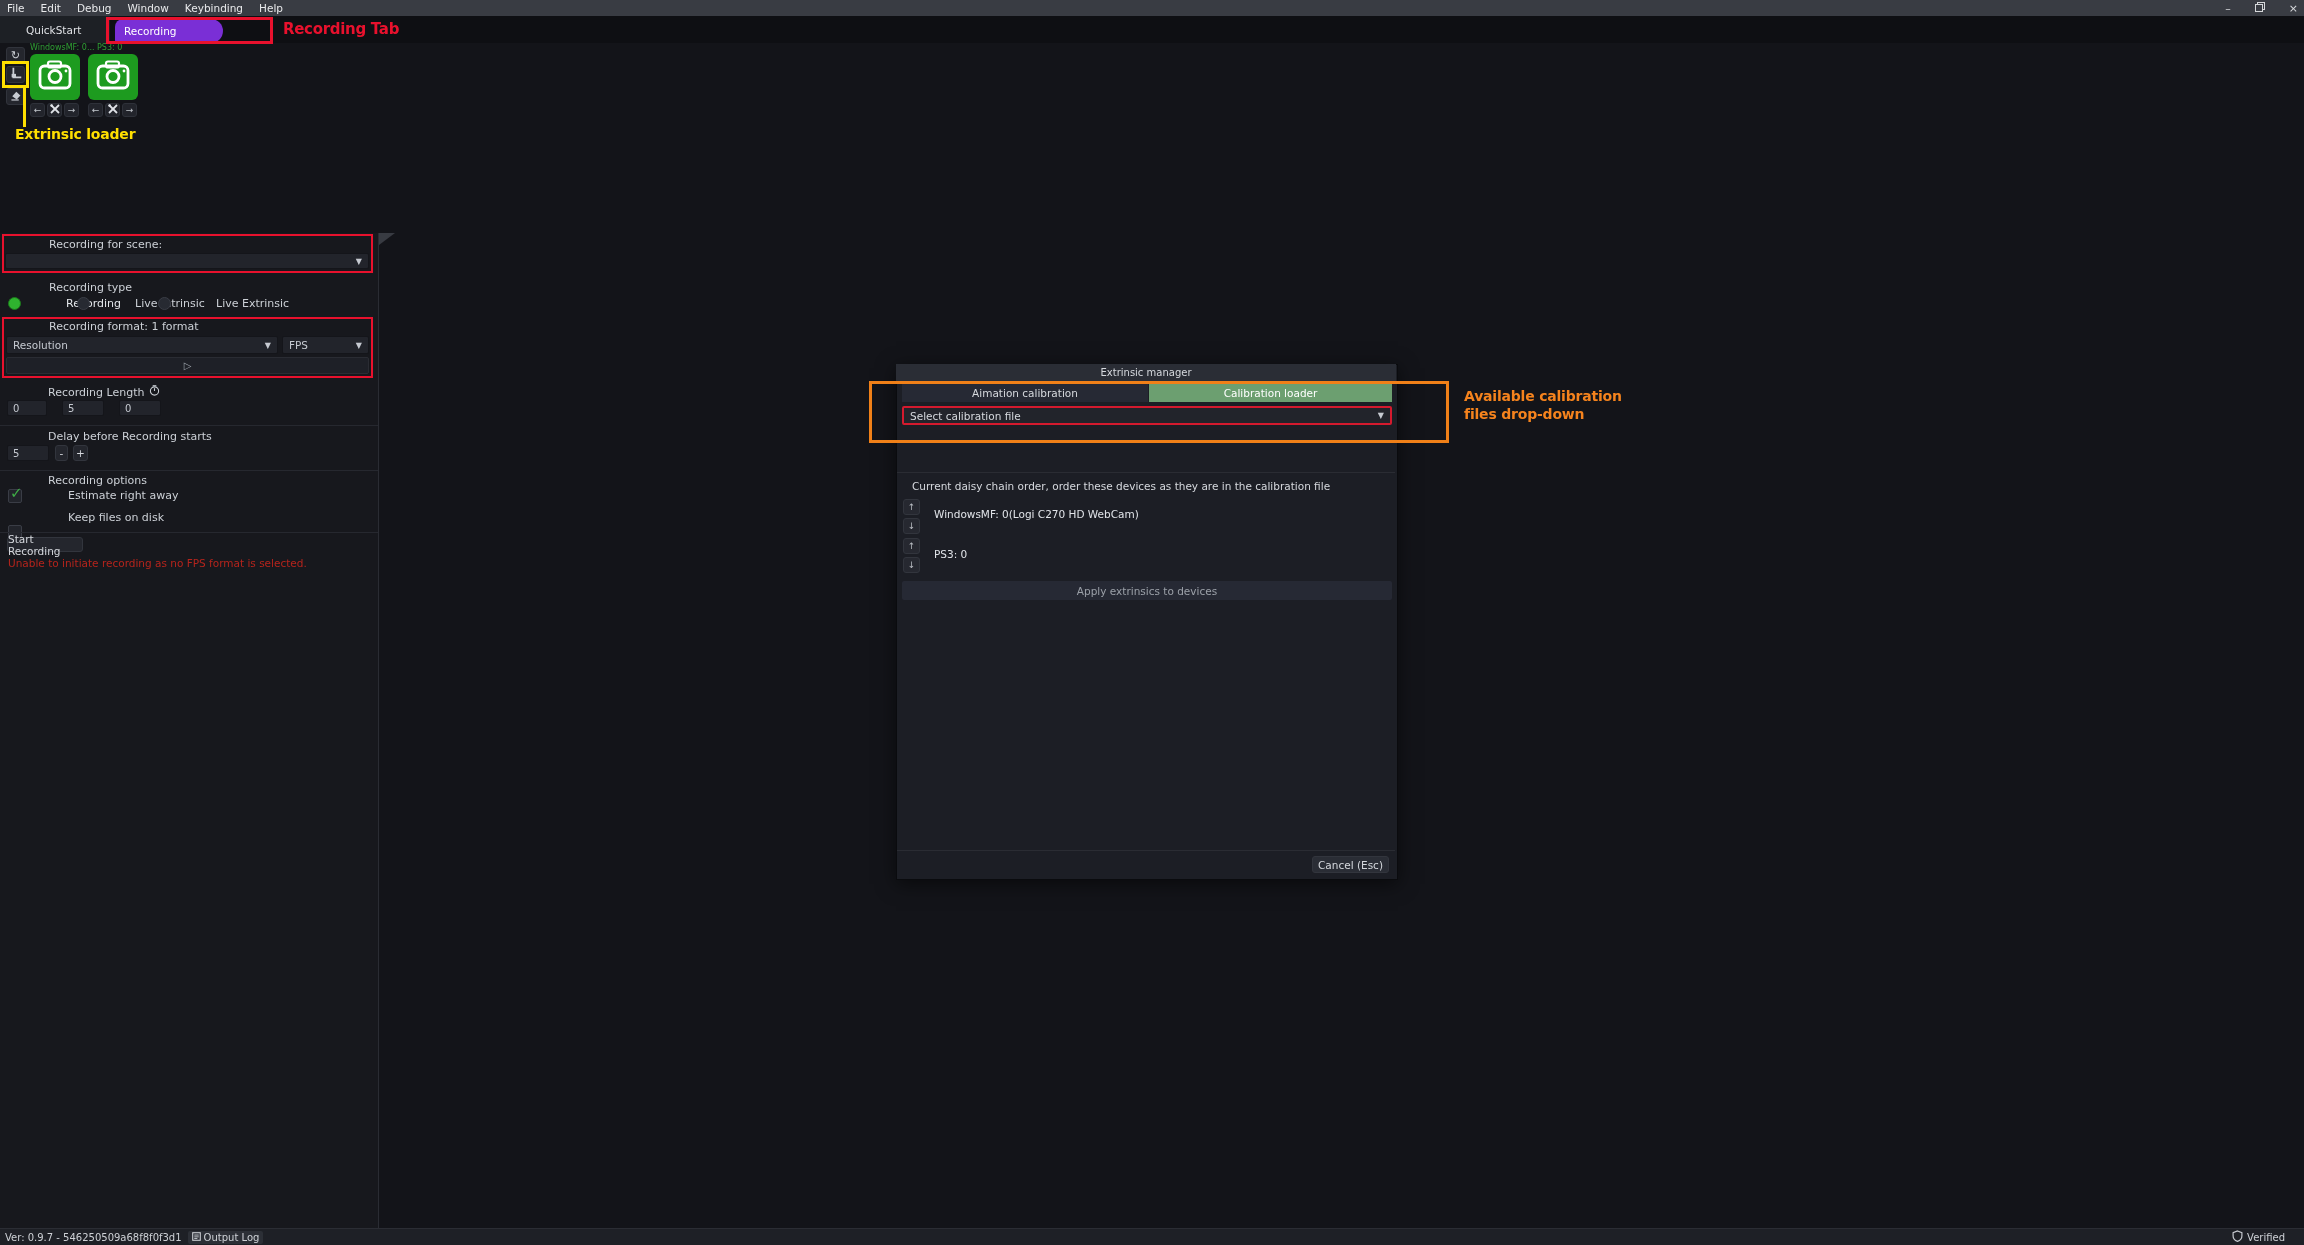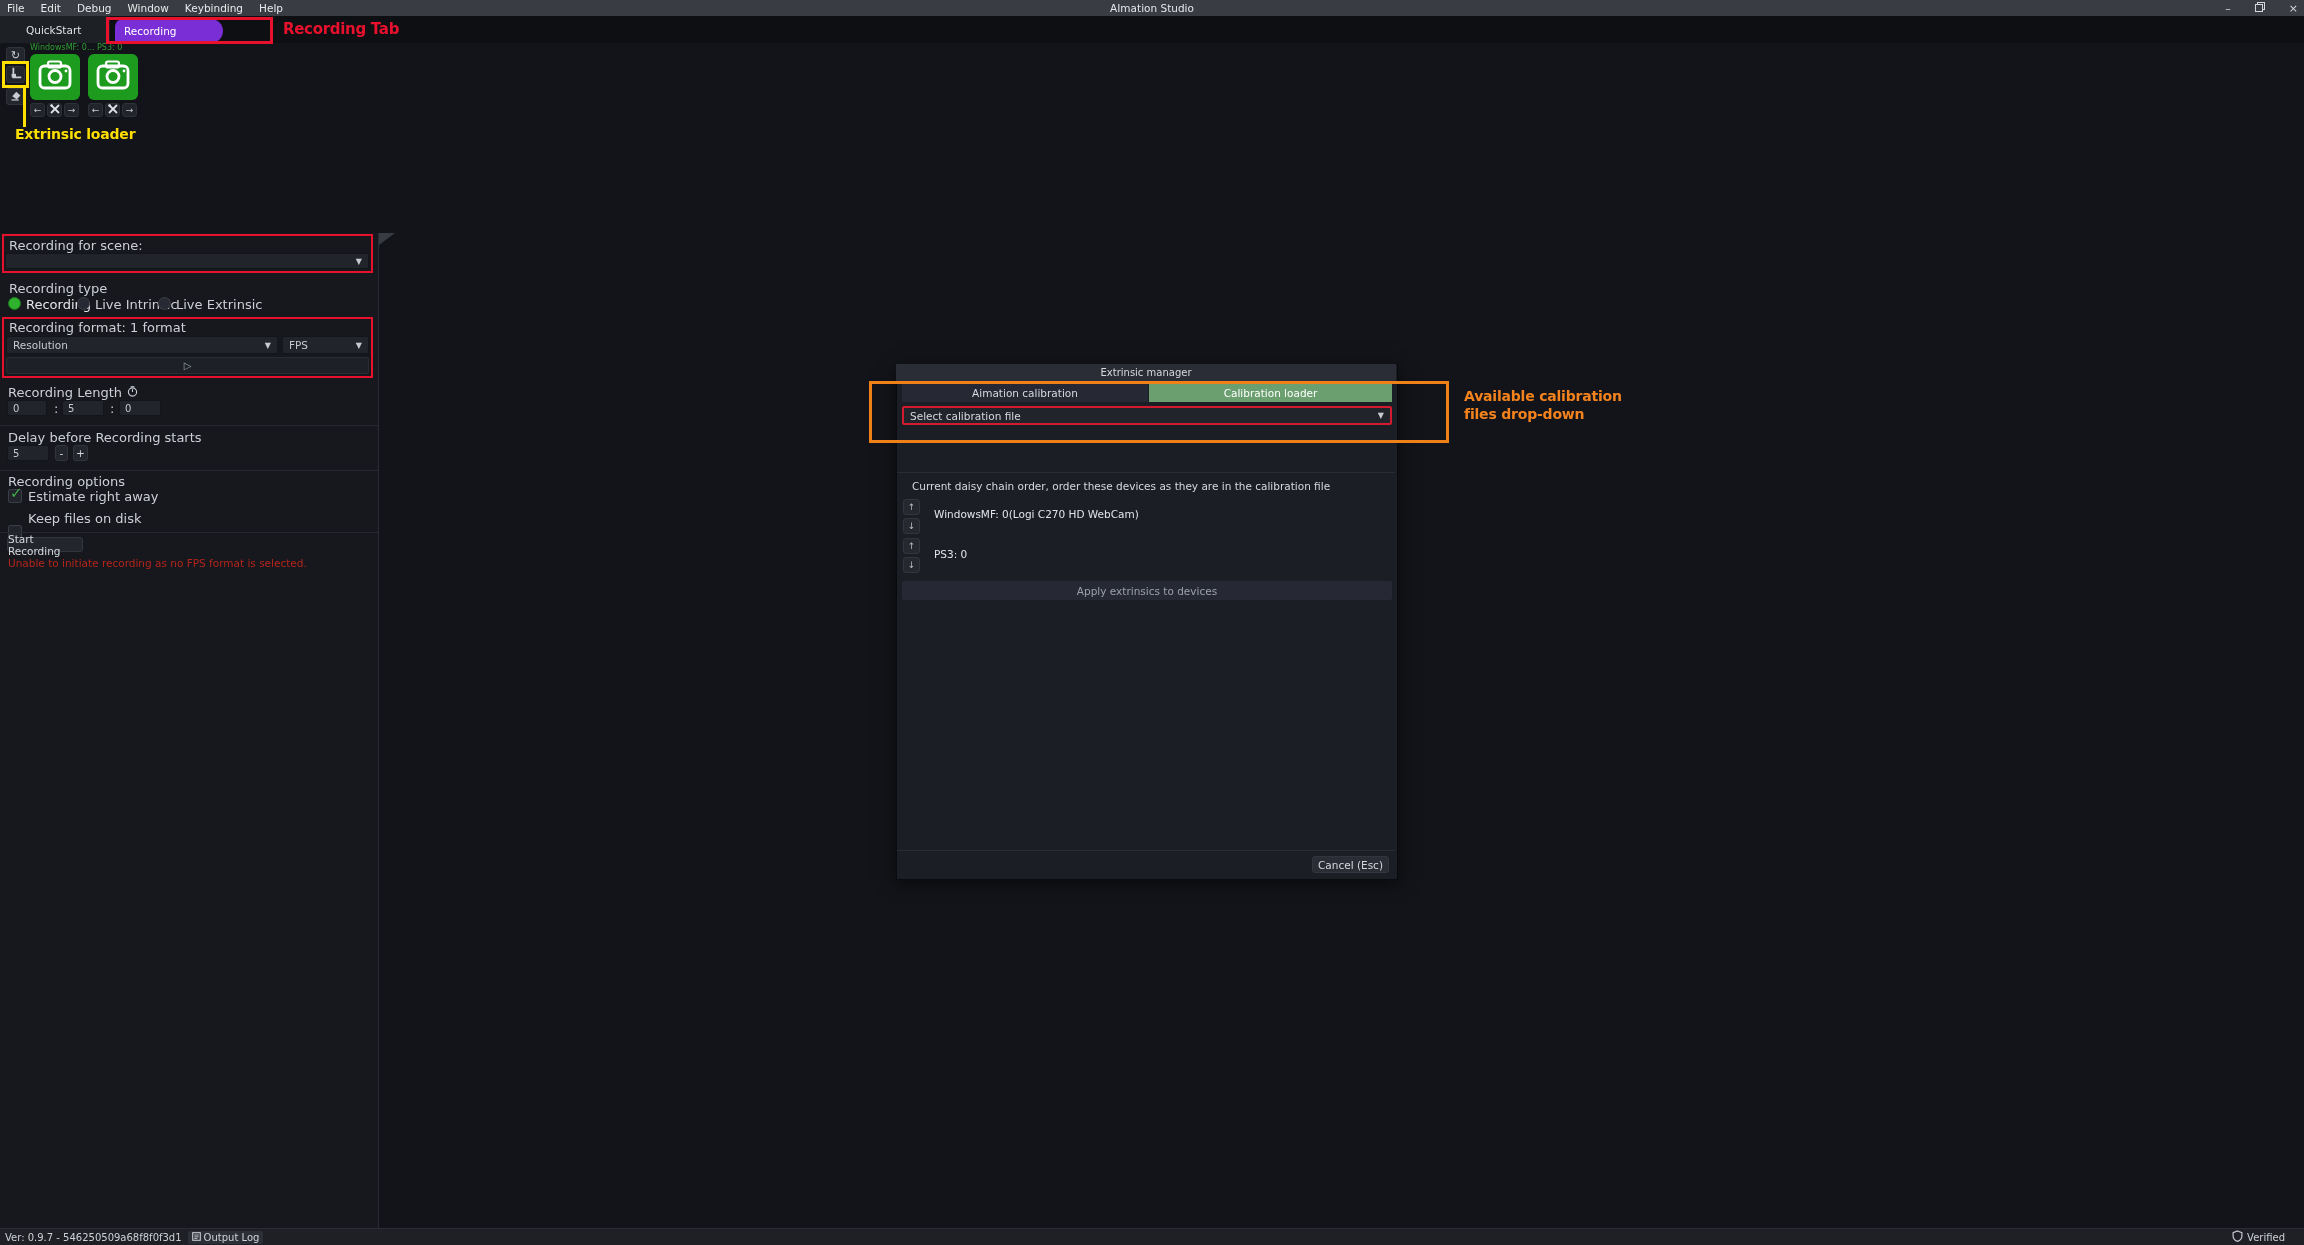--- a/index.html
+++ b/index.html
@@ -77,7 +77,6 @@
       <span>Keybinding</span>
       <span>Help</span>
     </div>
-    <div class="win-title">AImation Studio</div>
     <div class="winctl">
       <span>–</span>
       <span>

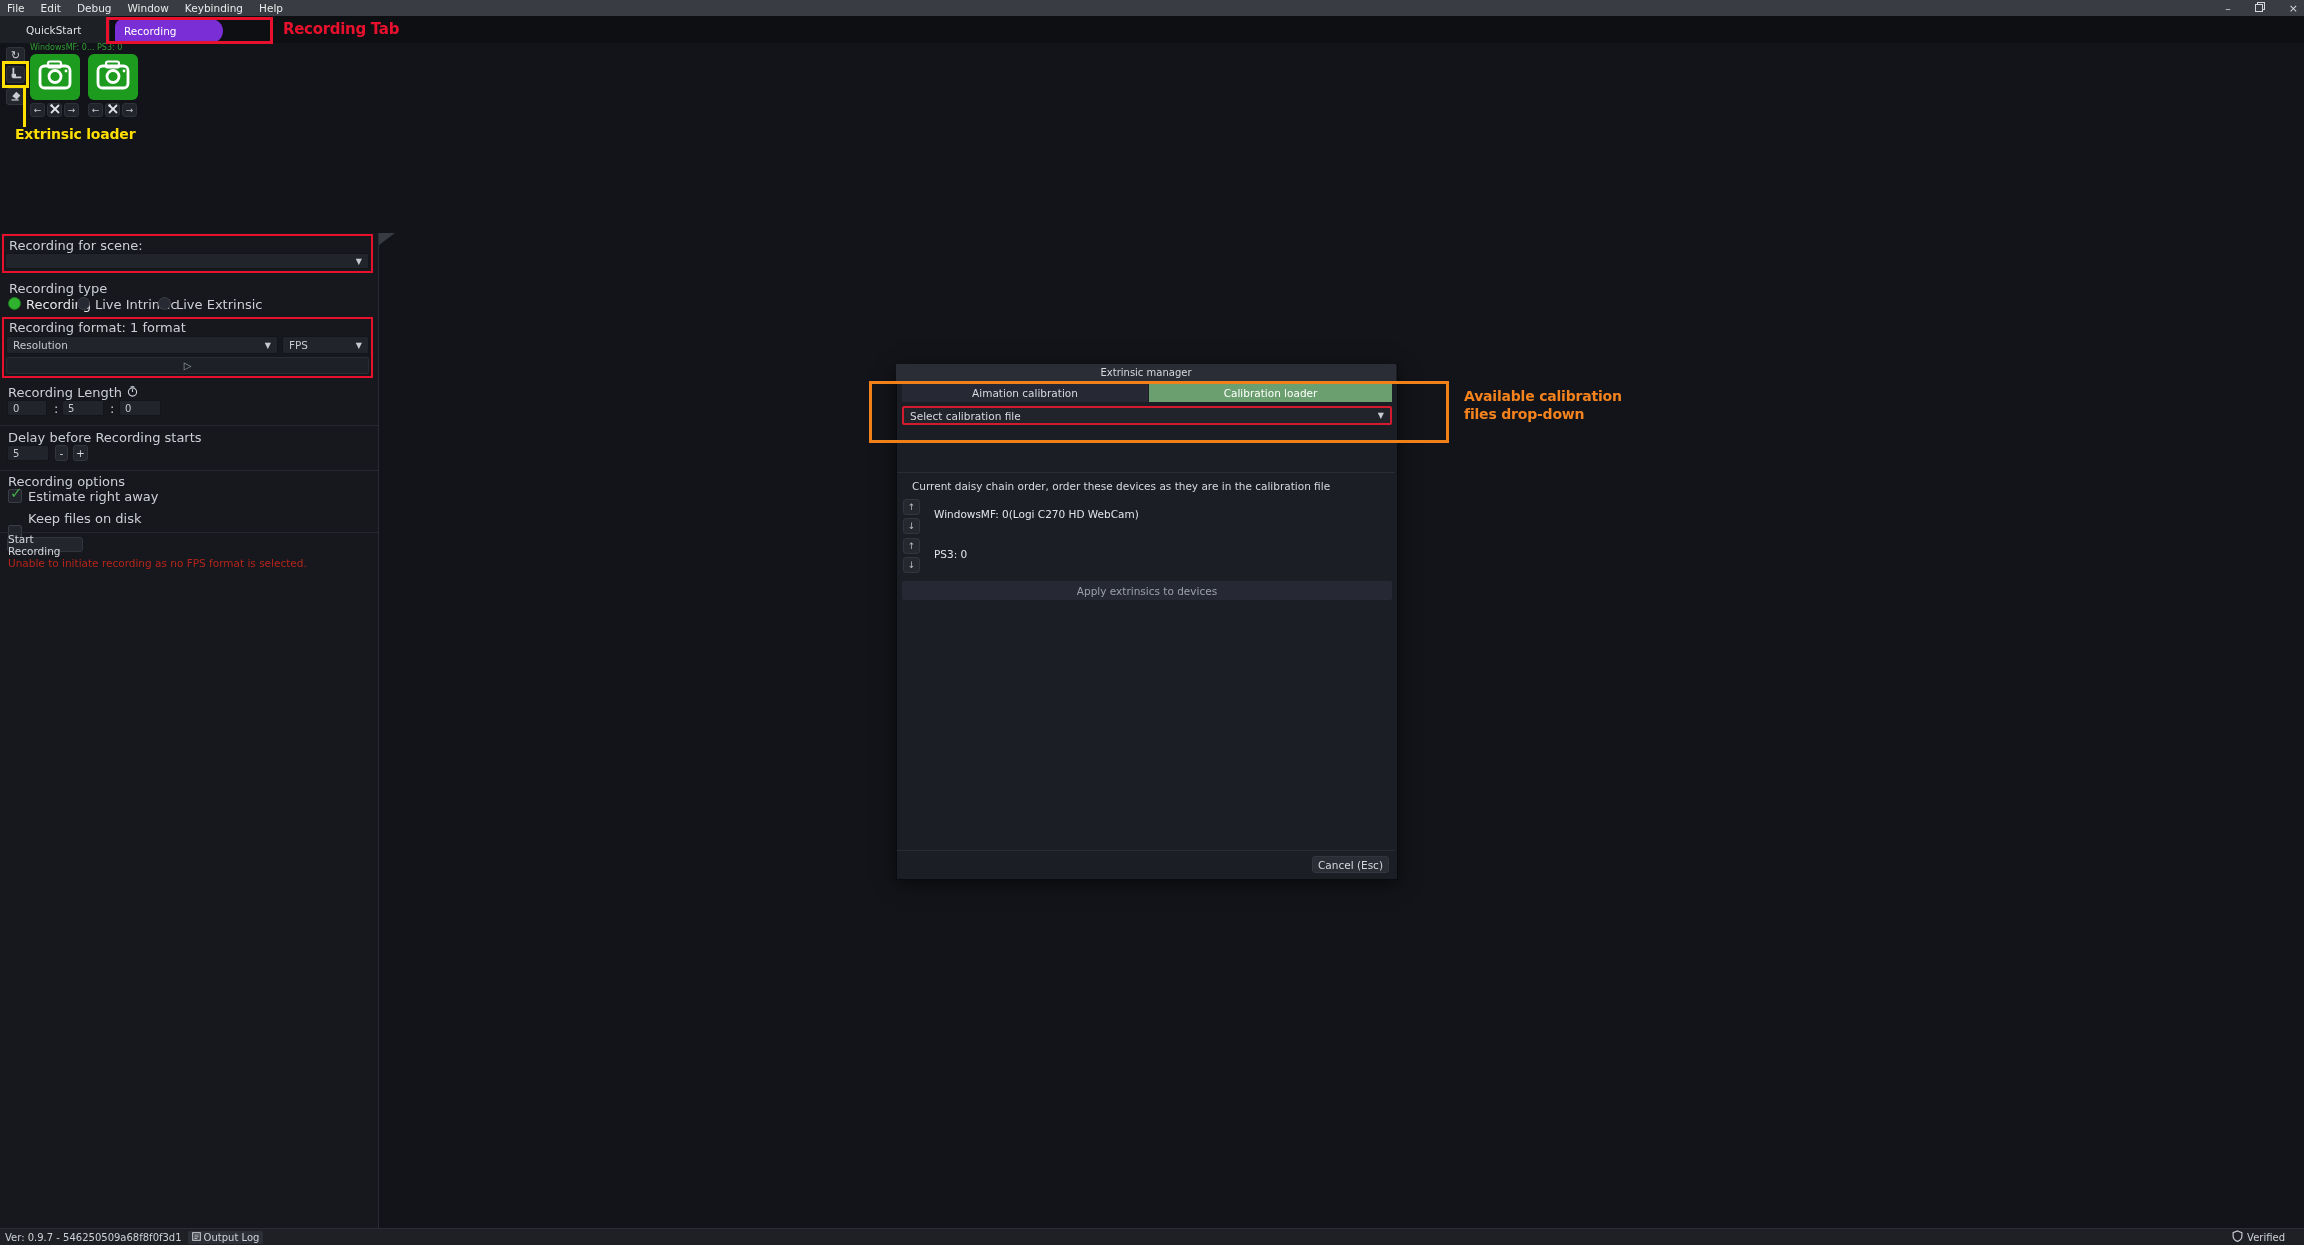--- a/index.html
+++ b/index.html
@@ -36,7 +36,7 @@
   
   .leftpanel{left:0;top:233px;width:378px;height:995px;background:#17181d;}
   .vdivider{left:378px;top:233px;width:1px;height:995px;background:#2a2c33;}
-  .lbl{font-size:13px;color:#ccd0d6;white-space:nowrap;}
+  .lbl{font-size:11px;color:#ccd0d6;white-space:nowrap;margin-left:40px;}
   .widget{background:#22242b;border:1px solid #14151a;border-radius:2px;box-sizing:border-box;color:#c6cad1;}
   .dd{display:flex;align-items:center;justify-content:space-between;padding:0 6px;font-size:10.5px;}
   .dd .arr{font-size:8px;color:#c6cad1;}

